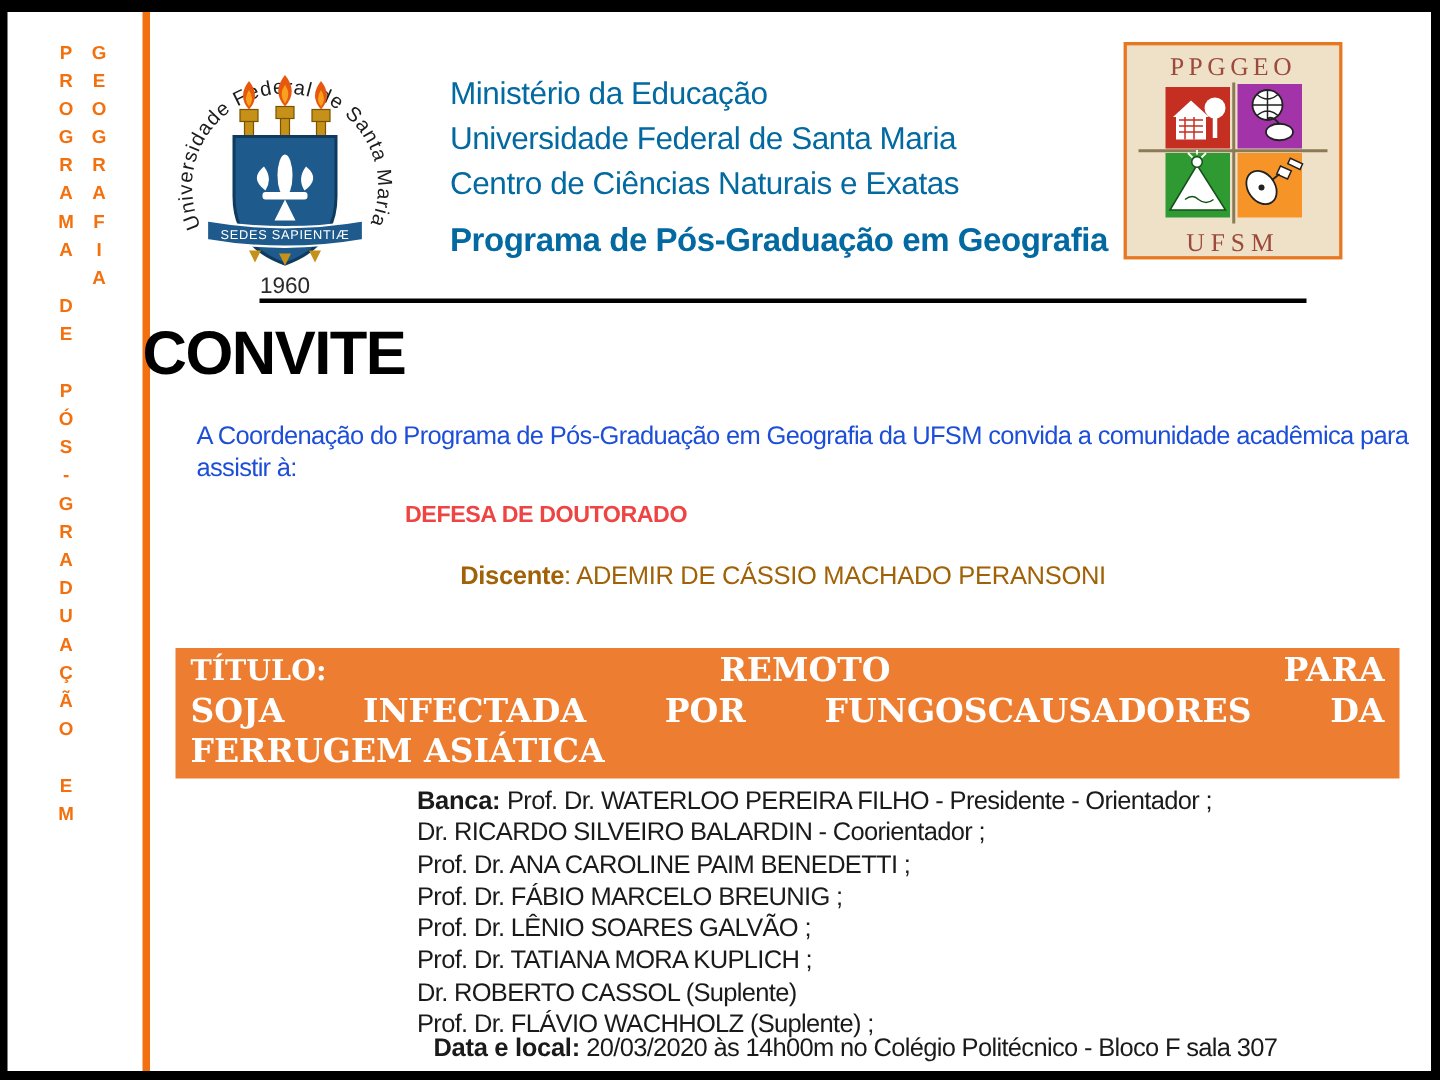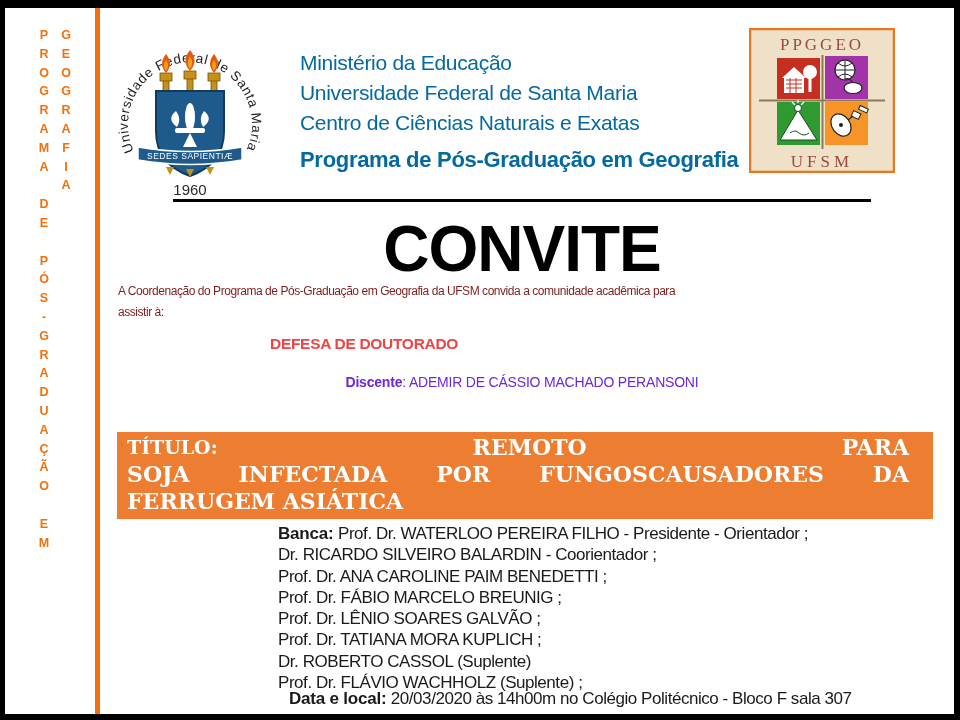--- a/index.html
+++ b/index.html
@@ -23,8 +23,8 @@
 
   .divider{position:absolute;left:168px;top:191px;width:698px;height:3px;background:#000;}
 
-  .convite{position:absolute;left:90px;top:204px;width:854px;text-align:center;
-      font-size:64px;font-weight:bold;letter-spacing:-1px;color:#000;}
+  .convite{position:absolute;left:90px;top:204px;width:854px;
+      font-size:41px;font-weight:bold;letter-spacing:-1px;color:#000;}
 
   .intro{position:absolute;left:113px;top:273px;width:830px;
       font-size:12px;line-height:20.5px;letter-spacing:-0.45px;color:#7f1d1d;}

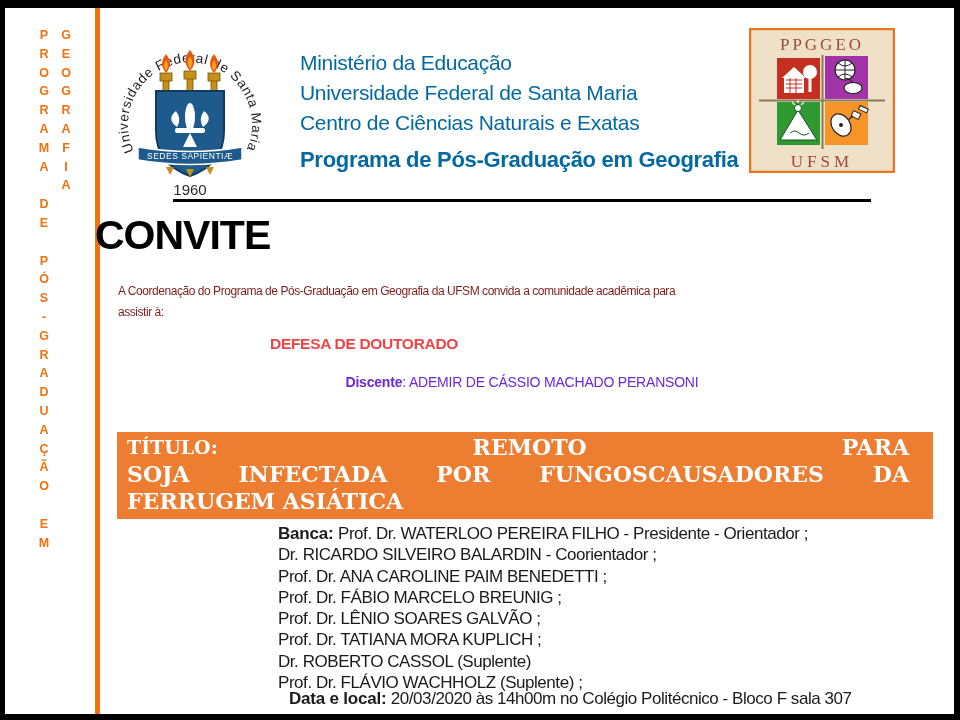--- a/index.html
+++ b/index.html
@@ -26,8 +26,8 @@
   .convite{position:absolute;left:90px;top:204px;width:854px;
       font-size:41px;font-weight:bold;letter-spacing:-1px;color:#000;}
 
-  .intro{position:absolute;left:113px;top:273px;width:830px;
-      font-size:12px;line-height:20.5px;letter-spacing:-0.45px;color:#7f1d1d;}
+  .intro{position:absolute;left:126px;top:273px;width:830px;
+      font-size:17px;line-height:20.5px;letter-spacing:-0.45px;color:#1d4ed8;}
 
   .defesa{position:absolute;left:265px;top:327px;font-weight:bold;
       font-size:15.5px;letter-spacing:-0.3px;color:#ef4444;}

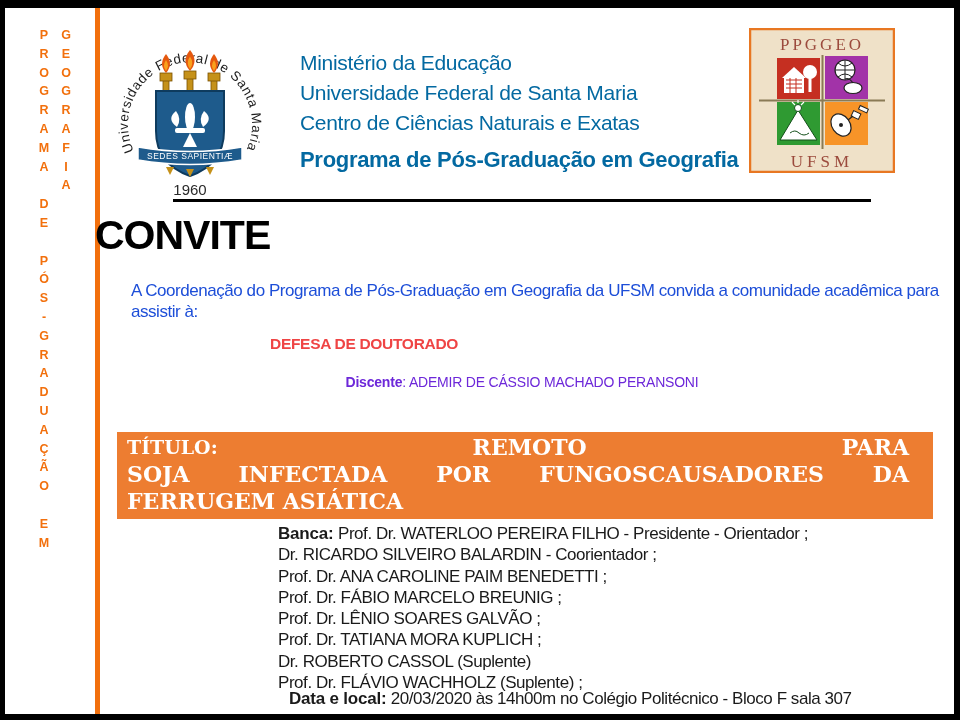--- a/index.html
+++ b/index.html
@@ -33,7 +33,7 @@
       font-size:15.5px;letter-spacing:-0.3px;color:#ef4444;}
 
   .discente{position:absolute;left:90px;top:366px;width:854px;text-align:center;
-      font-size:14px;letter-spacing:-0.2px;color:#6d28d9;}
+      font-size:17px;letter-spacing:-0.2px;color:#a16207;}
 
   .title-banner{position:absolute;left:112px;top:424px;width:816px;
       padding:2px 24px 4px 10px;

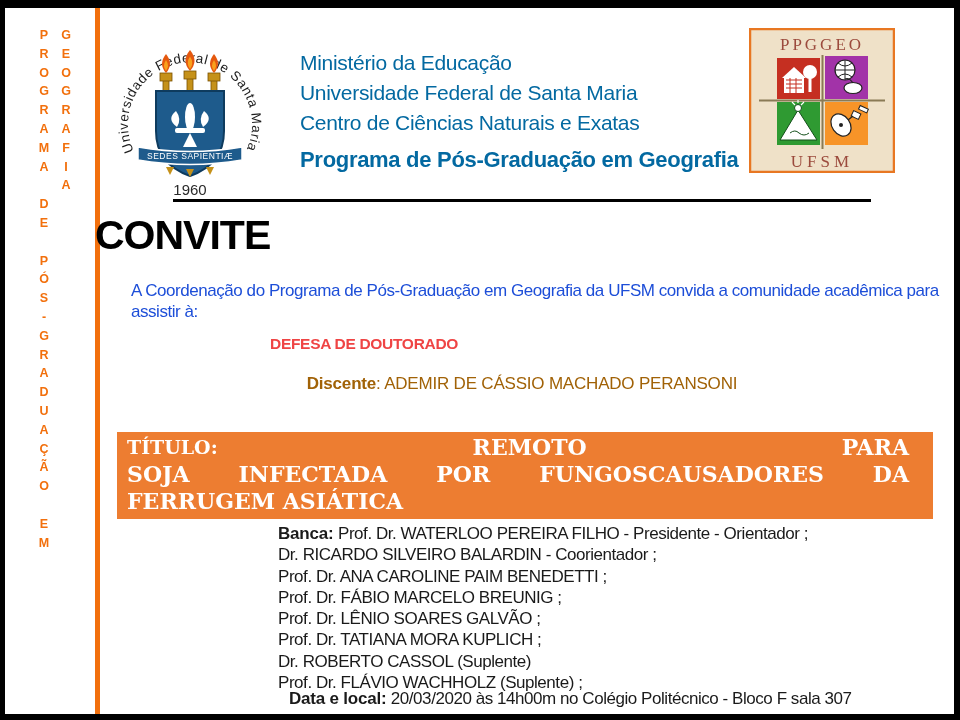--- a/index.html
+++ b/index.html
@@ -36,7 +36,7 @@
       font-size:17px;letter-spacing:-0.2px;color:#a16207;}
 
   .title-banner{position:absolute;left:112px;top:424px;width:816px;
-      padding:2px 24px 4px 10px;
+      padding:2px 10px 4px 10px;
       font-family:"DejaVu Serif","Liberation Serif",serif;font-weight:bold;font-size:22px;}
   .banner-line{line-height:27px;white-space:nowrap;}
   .banner-line.justify{display:flex;justify-content:space-between;}

